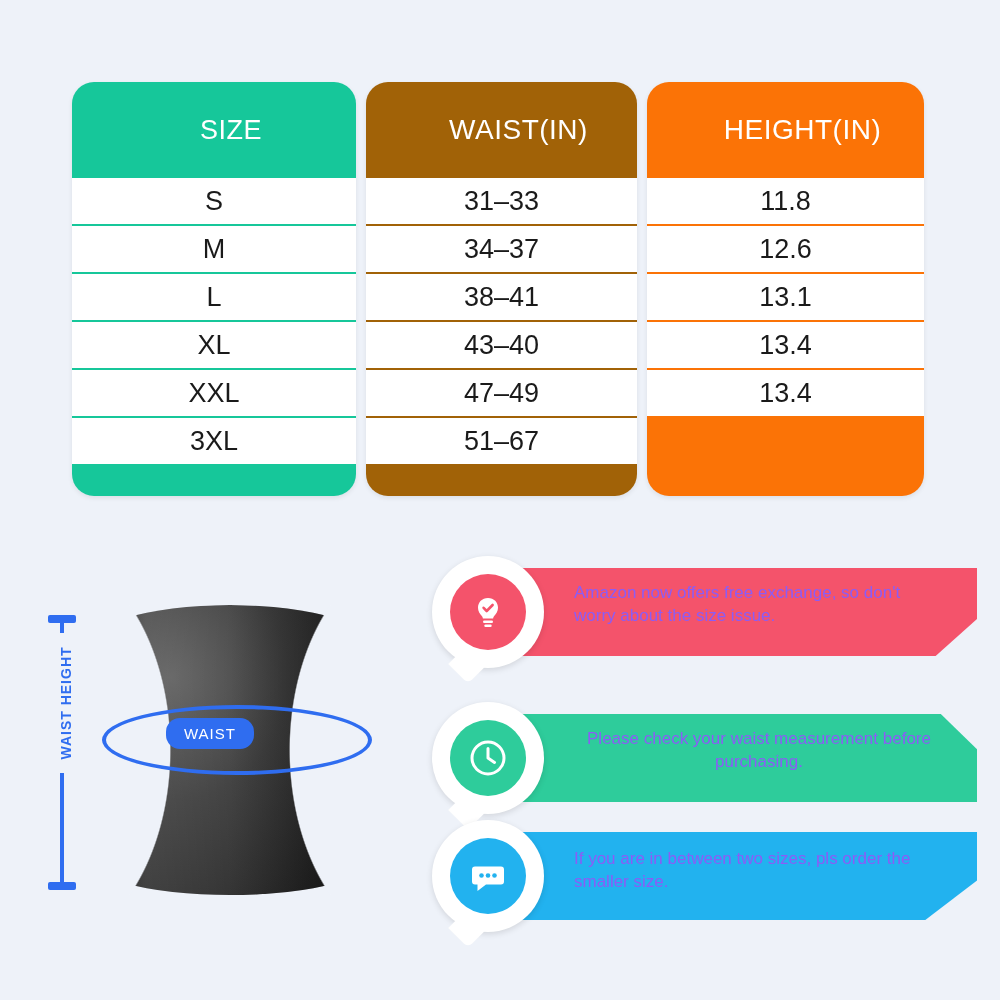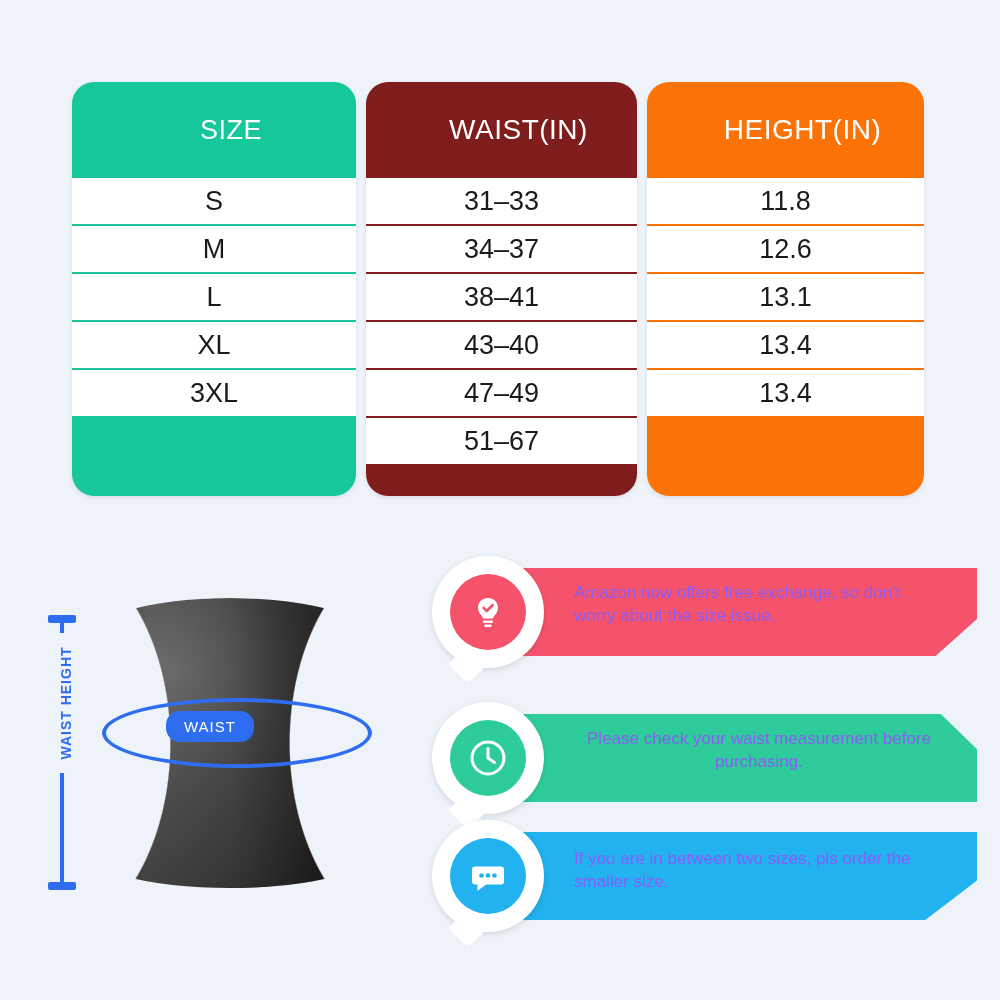--- a/index.html
+++ b/index.html
@@ -31,7 +31,7 @@
     box-shadow: 0 2px 5px rgba(0,0,0,0.08);
   }
   .col.size   { width: 284px; background: #16c79a; }
-  .col.waist  { width: 271px; background: #7f1d1d; }
+  .col.waist  { width: 271px; background: #a16207; }
   .col.height { width: 277px; background: #fb7306; }
 
   .col-head {

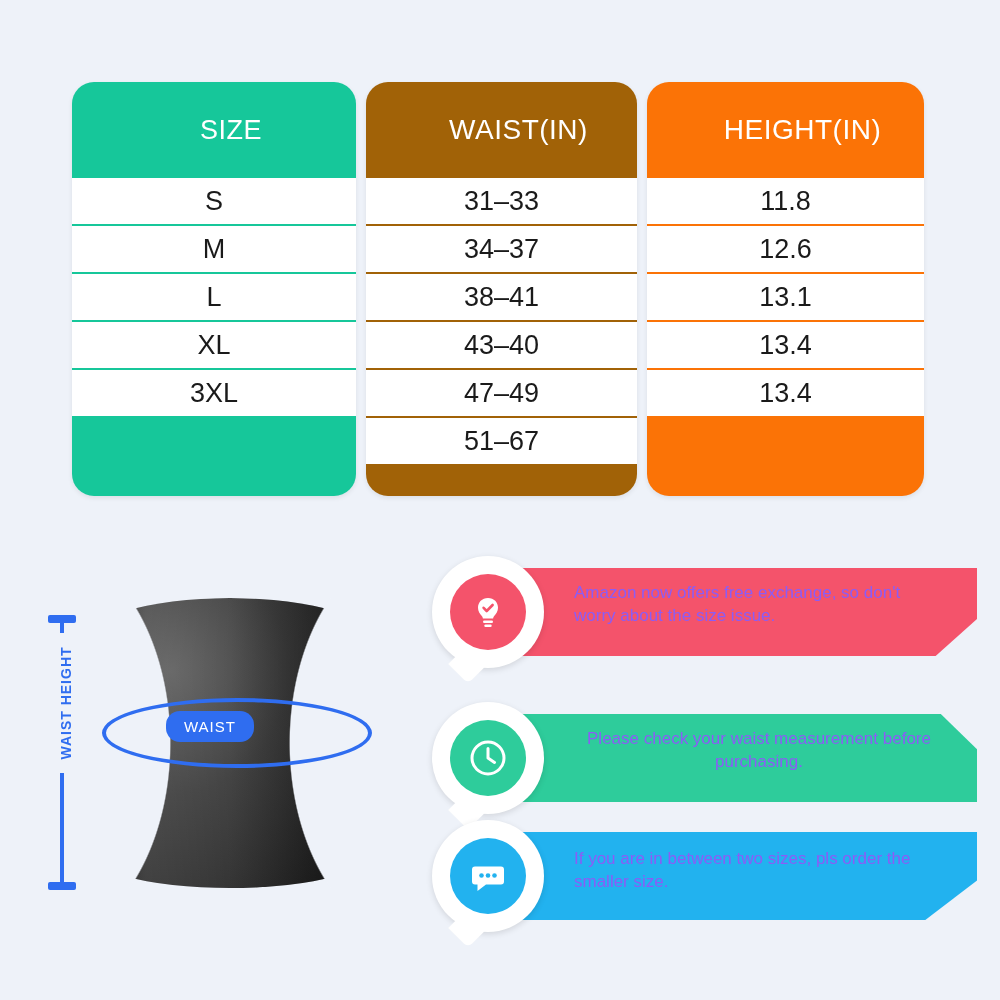--- a/index.html
+++ b/index.html
@@ -269,6 +269,7 @@
     <div class="cell">M</div>
     <div class="cell">L</div>
     <div class="cell">XL</div>
+    <div class="cell">XXL</div>
     <div class="cell">3XL</div>
     <div class="col-foot"></div>
   </div>

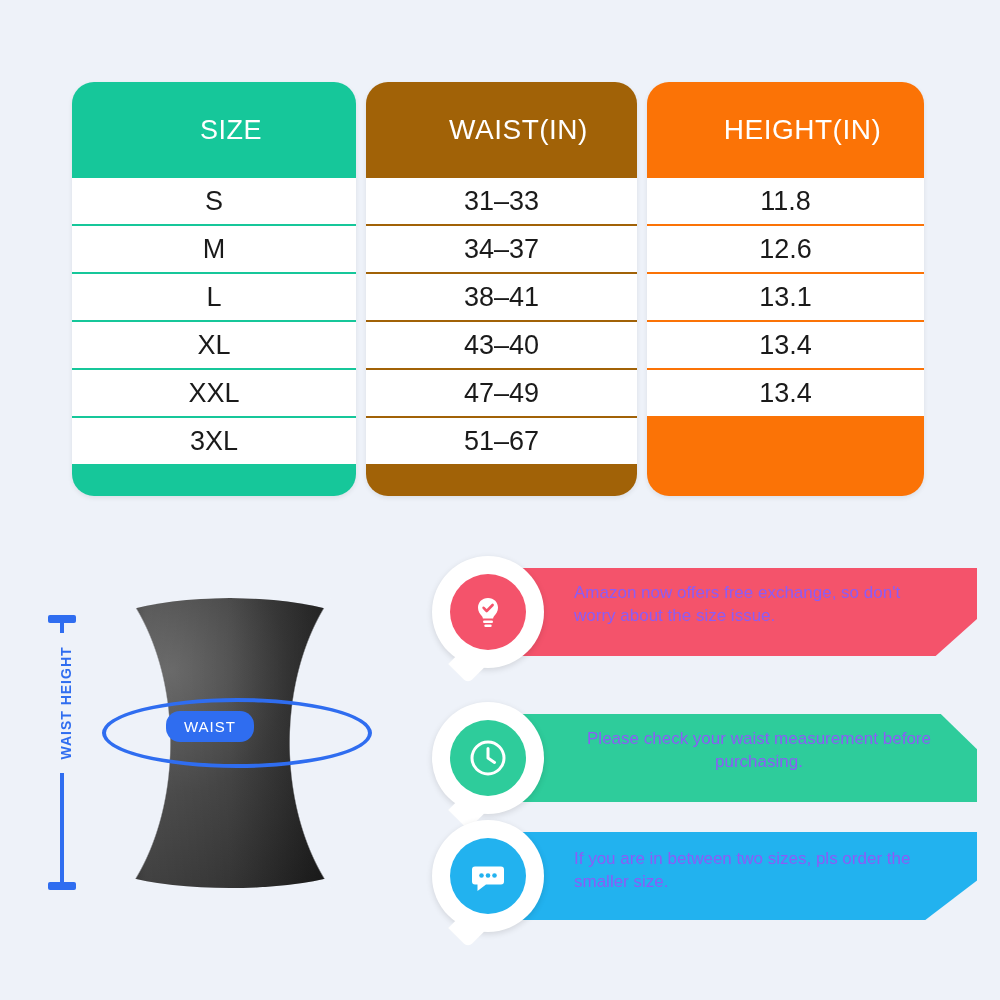--- a/index.html
+++ b/index.html
@@ -71,7 +71,7 @@
   .band-wrap {
     position: absolute;
     left: 60px;
-    top: 38px;
+    top: 45px;
     width: 300px;
     height: 300px;
   }

